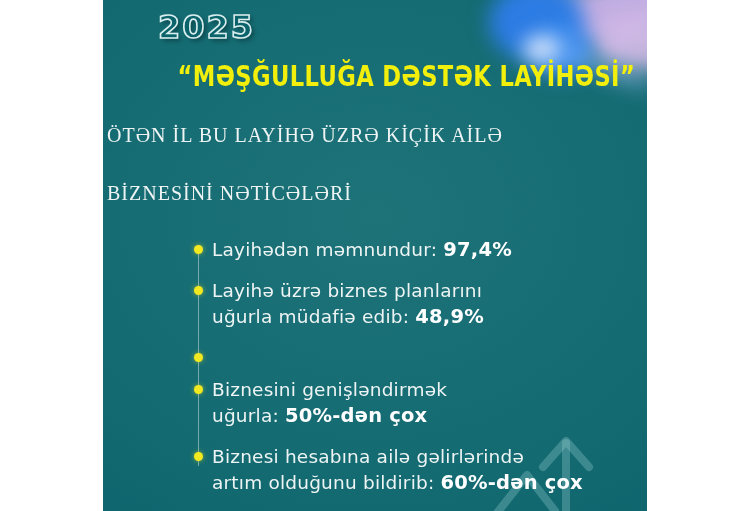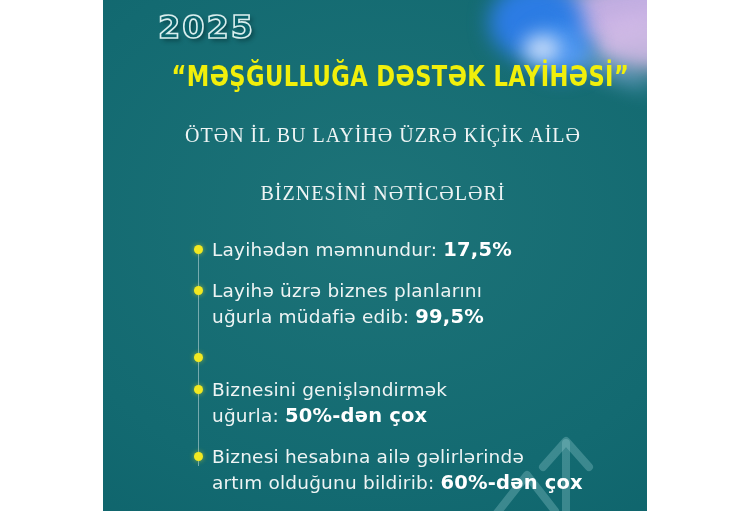--- a/index.html
+++ b/index.html
@@ -41,7 +41,7 @@
     text-shadow: 3px 3px 4px rgba(0, 35, 40, 0.45);
   }
   .title {
-    position: absolute; top: 57px; left: 4px; right: 0;
+    position: absolute; top: 57px; left: 10px; right: 0;
     text-align: center;
     color: var(--accent_yellow, #f1ef0b);
     font-weight: bold; font-size: 29px; line-height: 38px;

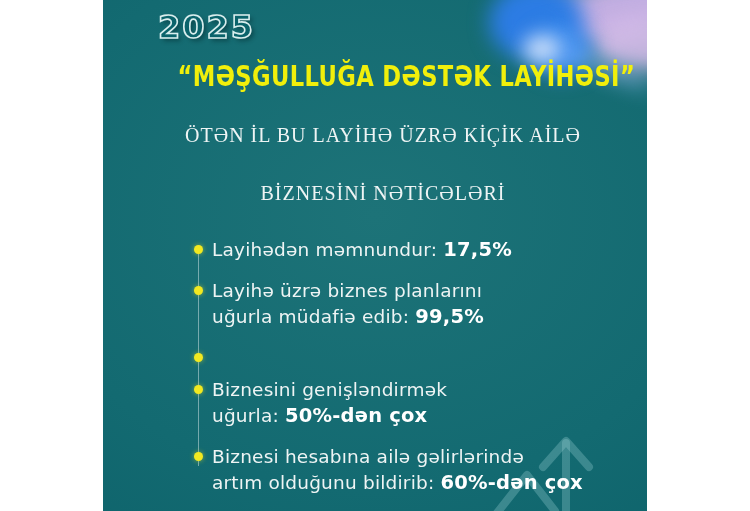--- a/index.html
+++ b/index.html
@@ -49,8 +49,8 @@
   }
   .title .condense { display: inline-block; transform: scaleX(0.78); transform-origin: 50% 50%; letter-spacing: 0.5px; }
   .subtitle {
-    position: absolute; top: 121px; left: 16px; right: 0;
-    text-align: center;
+    position: absolute; top: 121px; left: 4px; right: 0;
+    text-align: left;
     font-family: "Liberation Serif", serif;
     font-size: 20px; line-height: 29px; letter-spacing: 1px;
     color: var(--text_light, #e9f3f3);

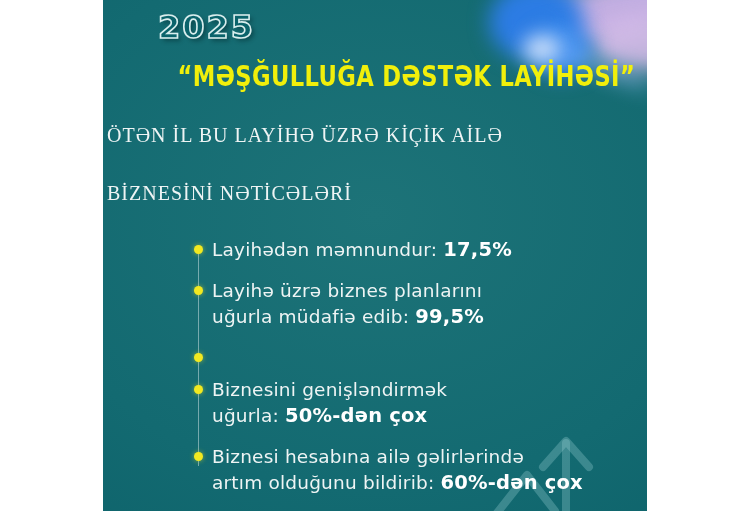--- a/index.html
+++ b/index.html
@@ -110,7 +110,7 @@
     <ul class="survey">
         <li class="item">
           <span class="dot"></span>
-          <p class="btext"><span>Layihədən məmnundur: </span><b>17,5%</b></p>
+          <p class="btext"><span>Layihədən məmnundur: </span><b>97,4%</b></p>
         </li>
         <li class="item">
           <span class="dot"></span>

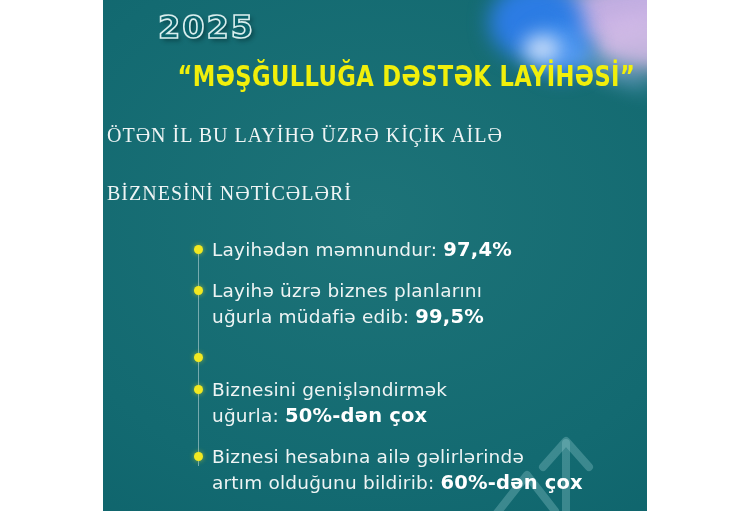--- a/index.html
+++ b/index.html
@@ -114,7 +114,7 @@
         </li>
         <li class="item">
           <span class="dot"></span>
-          <p class="btext"><span>Layihə üzrə biznes planlarını</span><br><span>uğurla müdafiə edib: </span><b>99,5%</b></p>
+          <p class="btext"><span>Layihə üzrə biznes planlarını</span><br><span>uğurla müdafiə edib: </span><b>48,9%</b></p>
         </li>
         <li class="item">
           <span class="dot"></span>

